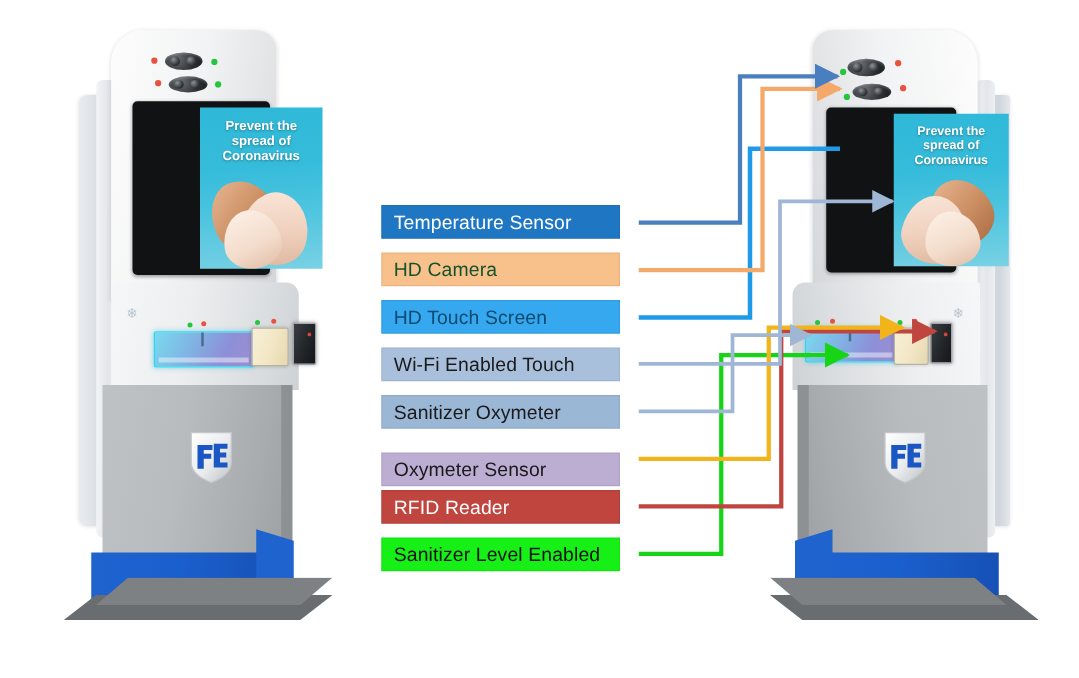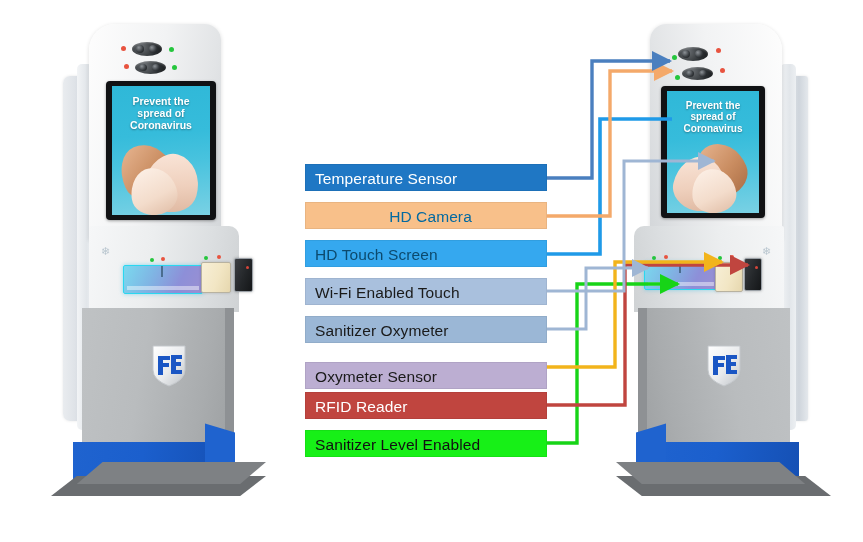--- a/index.html
+++ b/index.html
@@ -45,7 +45,7 @@
   .screen-frame{position:absolute;background:#111214;border-radius:4px;
      box-shadow:0 1px 3px rgba(0,0,0,.35);}
   .screen{position:absolute;overflow:hidden;
-     background:linear-gradient(175deg,#2fb8d8 0%,#36bcdb 38%,#49c3de 60%,#79d1e4 100%);}
+     background:linear-gradient(175deg,#2fb8d8 0%,#36bcdb 38%,#49c3de 60%,#79d1e4 100%);margin-left:48px;}
   .screen-txt{position:absolute;left:0;width:100%;text-align:center;color:#fff;
      font-weight:bold;text-shadow:0 1px 2px rgba(0,0,0,.35);line-height:1.14;}
   .hands{position:absolute;left:50%;transform:translateX(-50%);}

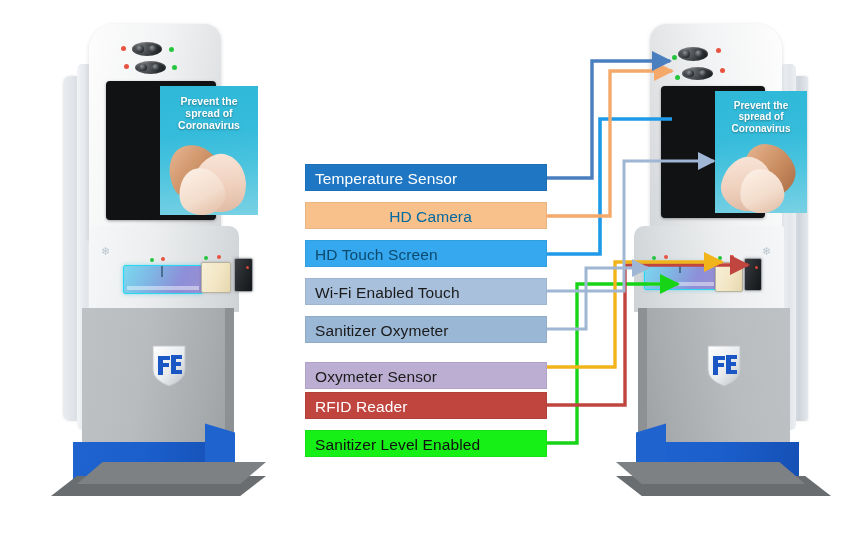--- a/index.html
+++ b/index.html
@@ -16,7 +16,7 @@
   
   #labels{position:absolute;left:305px;top:164px;width:206px;z-index:40;}
   .lbl{
-    position:absolute;left:0;width:242px;height:27px;line-height:27px;
+    position:absolute;left:0;width:191px;height:27px;line-height:27px;
     font-size:15.5px;letter-spacing:.1px;
     padding-left:9px;box-sizing:border-box;white-space:nowrap;
     border:1px solid rgba(0,0,0,.06);

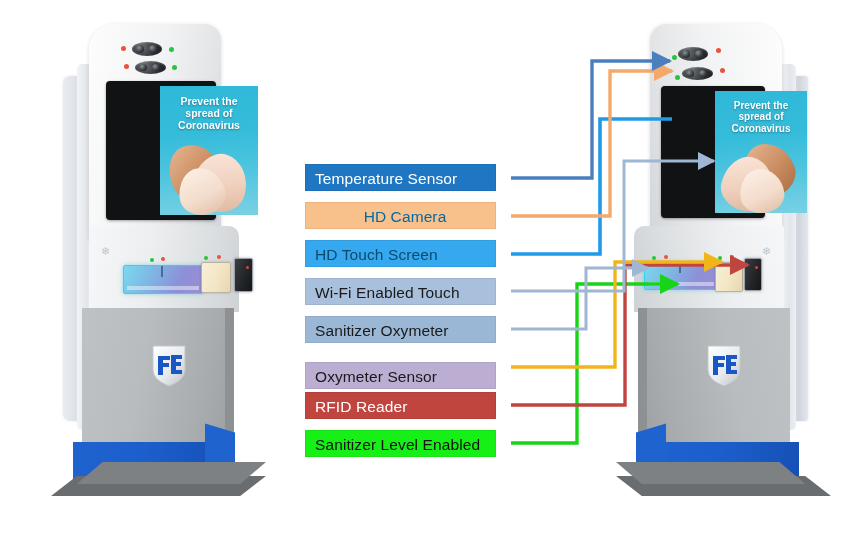--- a/index.html
+++ b/index.html
@@ -286,7 +286,7 @@
   <div id="labels">
     <div class="lbl" style="top: 0px; background: rgb(31, 119, 196); color: rgb(255, 255, 255);">
       <span>Temperature Sensor</span></div>
-    <div class="lbl" style="top: 38px; background: rgb(248, 192, 138); color: #0369a1; text-align: center;">
+    <div class="lbl" style="top: 38px; background: rgb(248, 192, 138); color: #14532d;">
       <span>HD Camera</span></div>
     <div class="lbl" style="top: 76px; background: rgb(53, 168, 239); color: #0c4a6e;">
       <span>HD Touch Screen</span></div>

